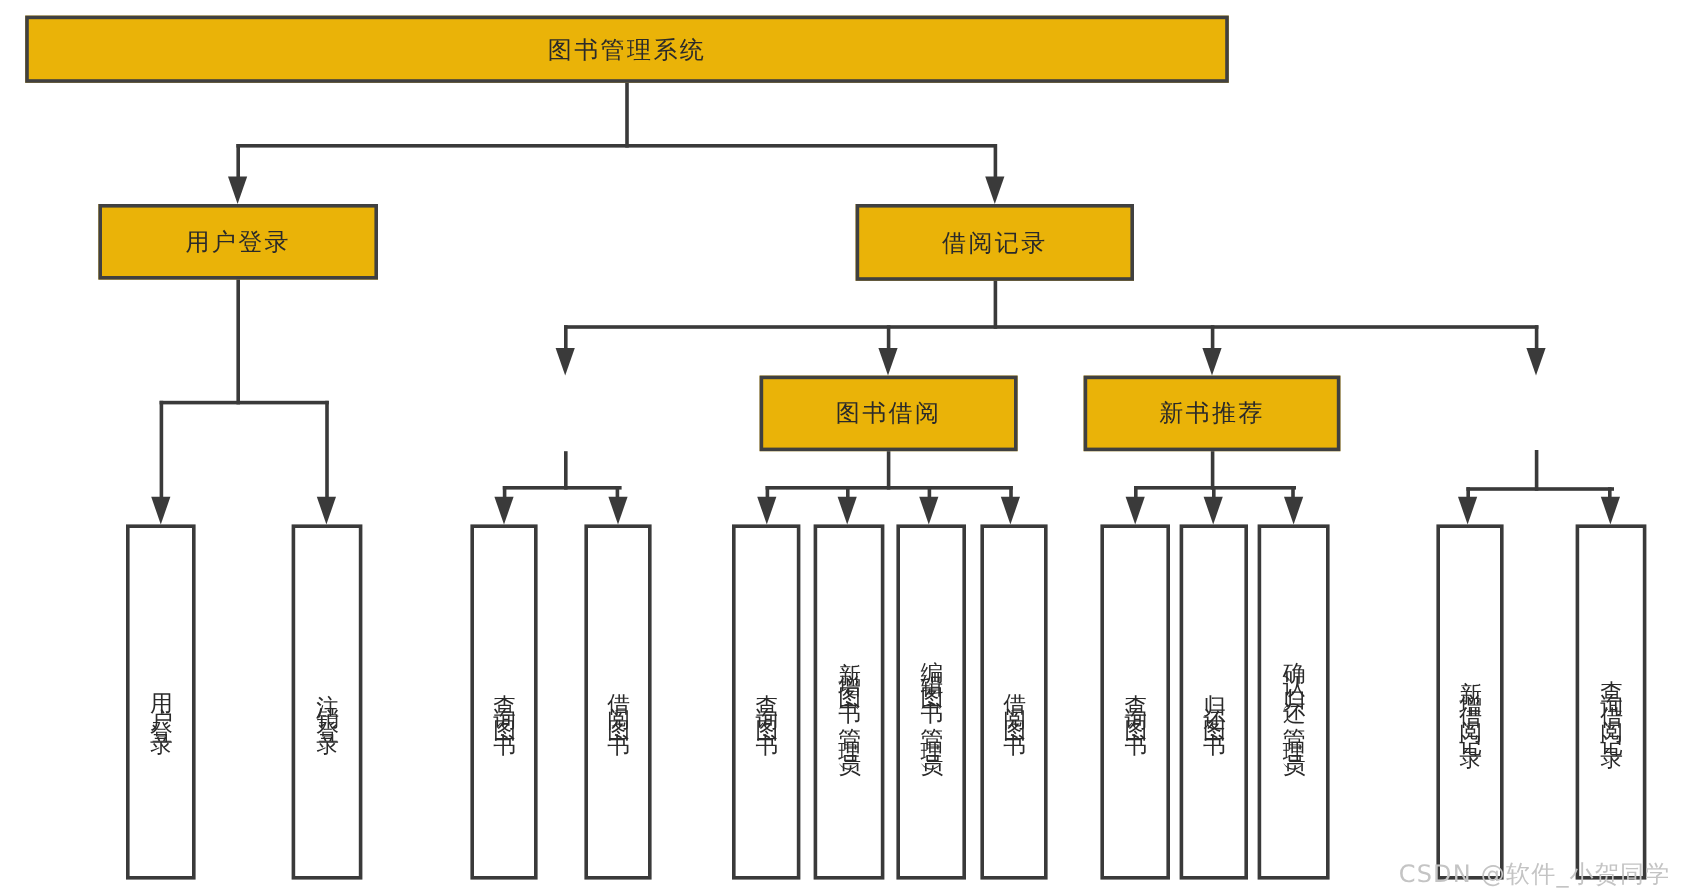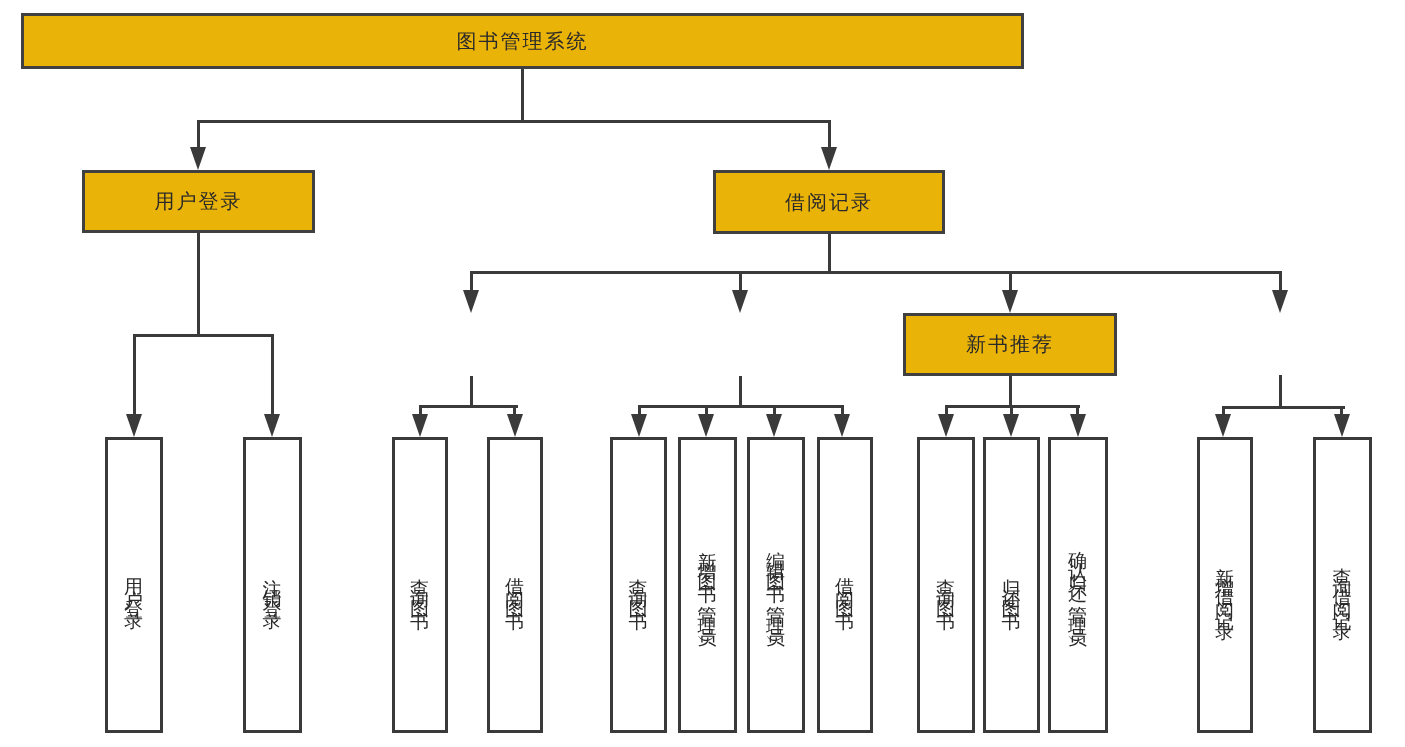--- a/index.html
+++ b/index.html
@@ -42,6 +42,7 @@
   <div class="box" style="left:82px;top:170px;width:233px;height:63px;">用户登录</div>
   <div class="box" style="left:713px;top:170px;width:232px;height:64px;">借阅记录</div>
 
+  <div class="box" style="left:633px;top:313px;width:215px;height:63px;">图书借阅</div>
   <div class="box" style="left:903px;top:313px;width:214px;height:63px;">新书推荐</div>
 
   <div class="vbox" style="left:105px;top:437px;width:58px;height:296px;">

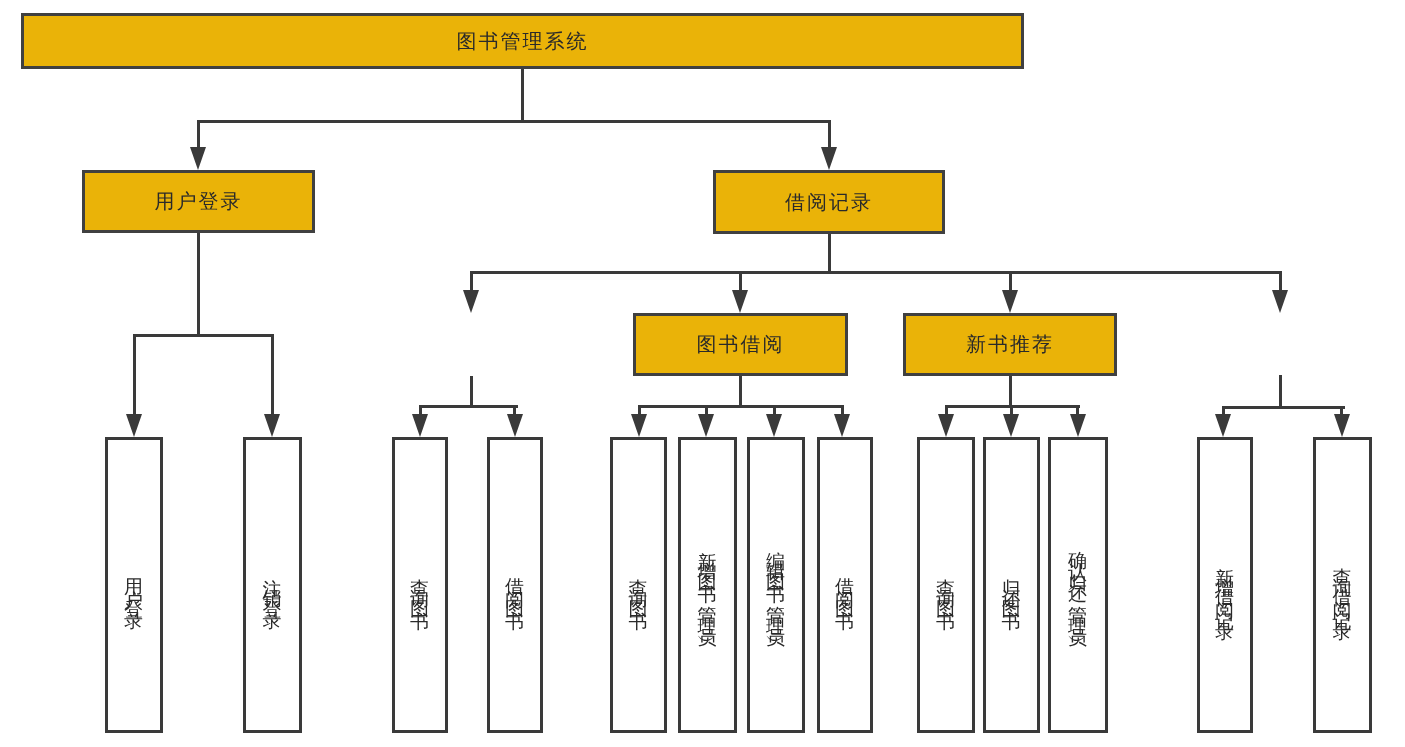--- a/index.html
+++ b/index.html
@@ -162,6 +162,7 @@
     <div class="a" style="left:1334px;top:414px;"></div>
   </div>
 
+  <div class="watermark">CSDN @软件_小贺同学</div>
 
 </div>
 

